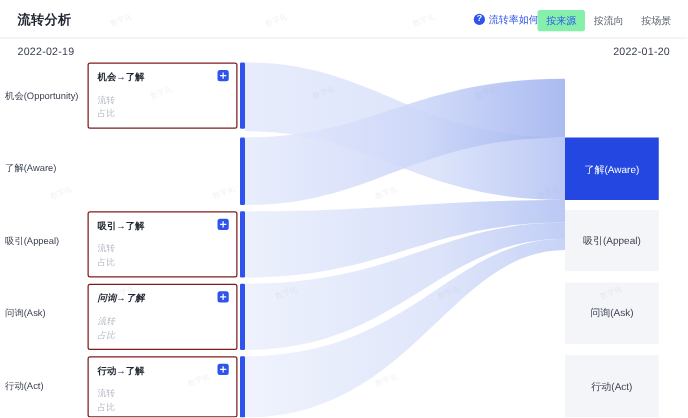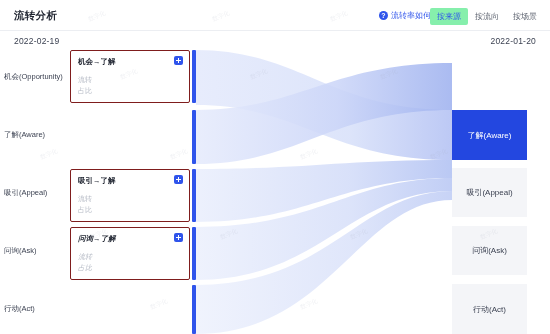--- a/index.html
+++ b/index.html
@@ -209,6 +209,12 @@
     </div>
     <div class="node-bar" style="left:192px;top:179px;height:53px;"></div>
 
+    <div class="card" style="top:237px;height:49px;">
+      <div class="card-title">行动→了解</div>
+      <div class="plus-btn"></div>
+      <div class="metric m1">流转</div>
+      <div class="metric m2">占比</div>
+    </div>
     <div class="node-bar" style="left:192px;top:237px;height:49px;"></div>
 
     <div class="rnode sel" style="top:62px;height:50px;">了解(Aware)</div>

